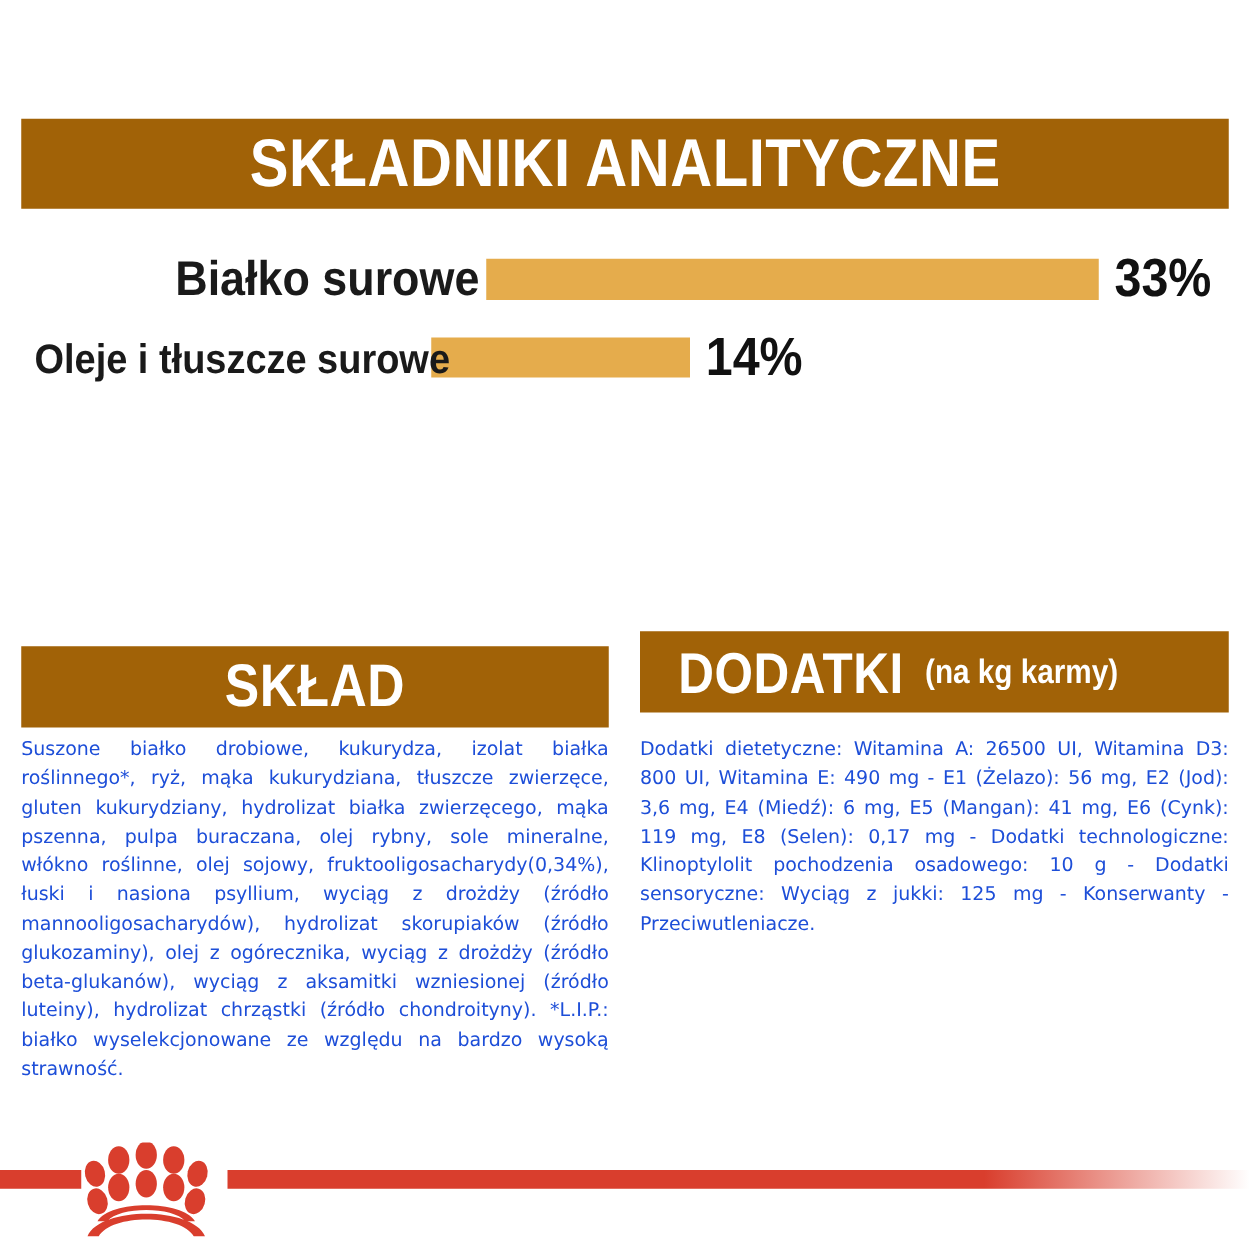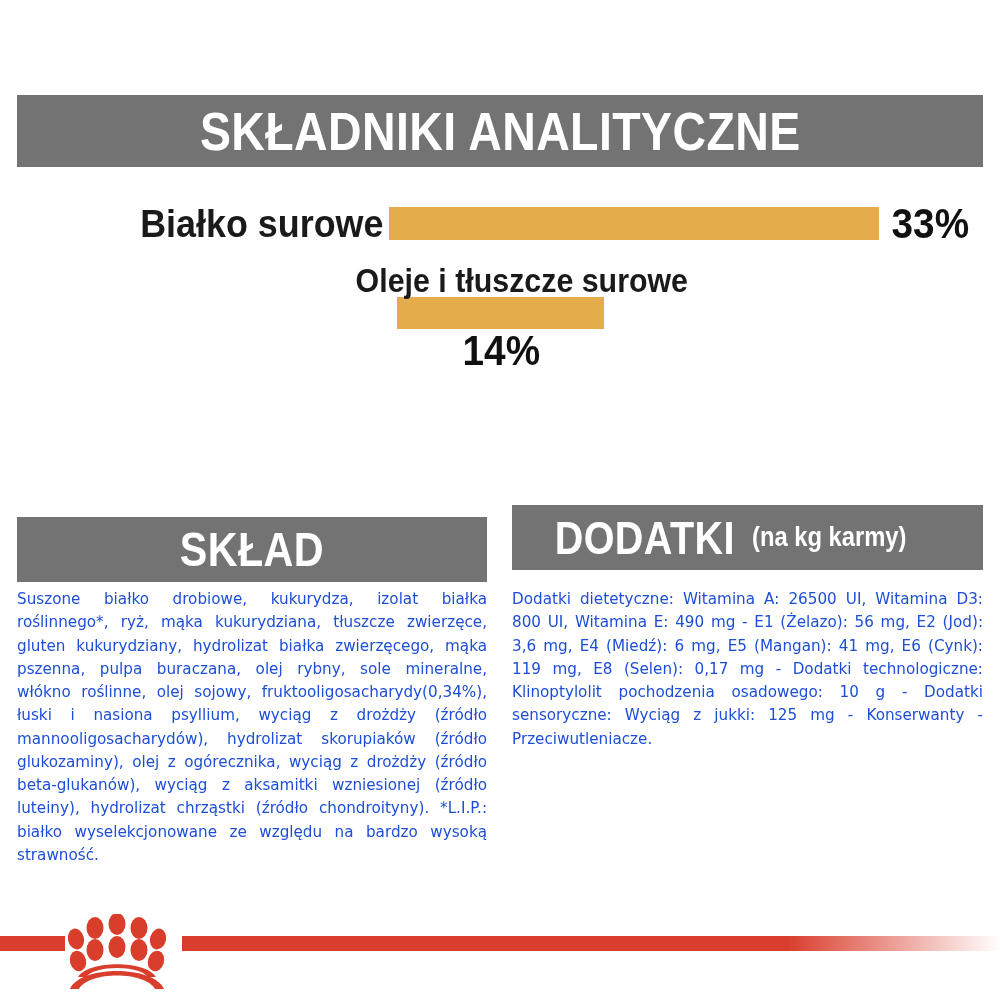--- a/index.html
+++ b/index.html
@@ -17,7 +17,7 @@
 
   
   .band {
-    background: #737373;
+    background: #a16207;
     display: flex;
     align-items: center;
     justify-content: center;

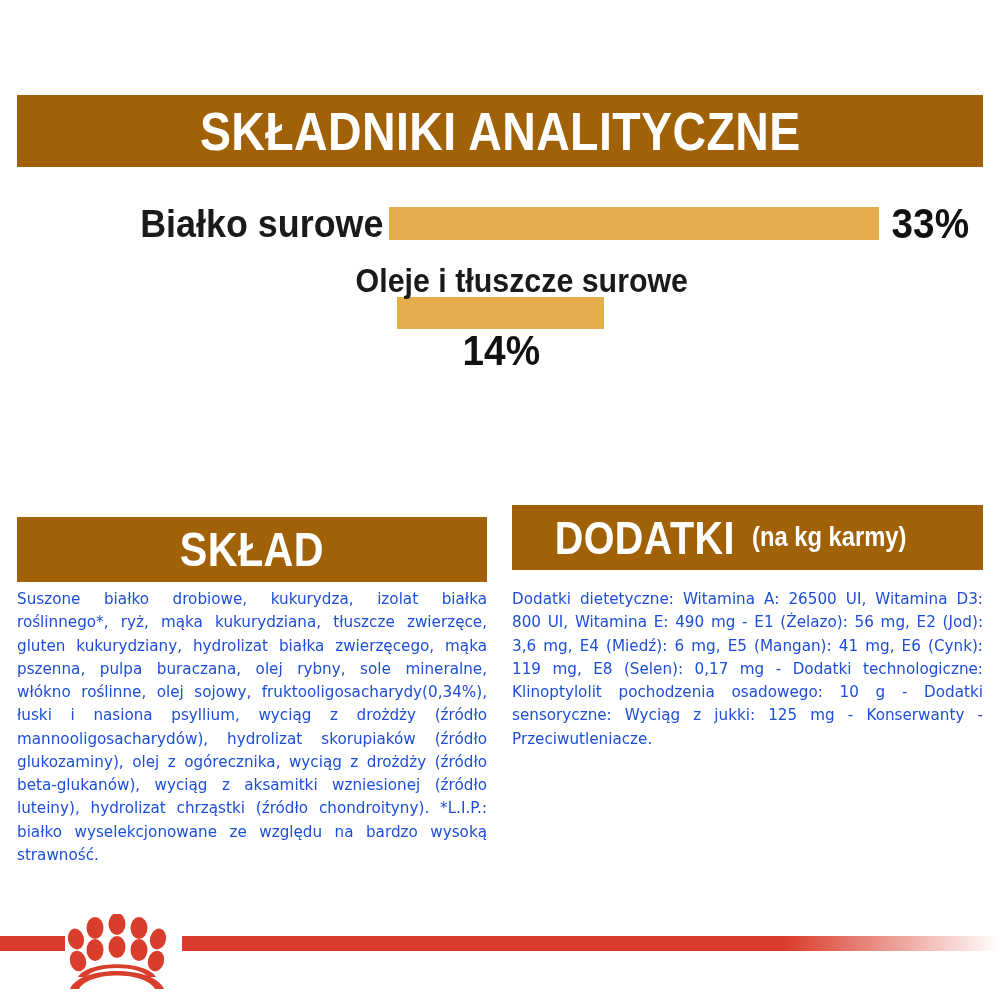--- a/index.html
+++ b/index.html
@@ -93,7 +93,7 @@
   #row-0 .chart-bar  { width: 490px; height: 33px; }
   #row-0 .chart-value { font-size: 43px; }
 
-  #row-1 { top: 68px; height: 44px; flex-direction: column; }
+  #row-1 { top: 68px; height: 44px; }
   #row-1 .chart-label { font-size: 33px; }
   #row-1 .chart-bar  { width: 207px; height: 32px; }
   #row-1 .chart-value { font-size: 43px; }

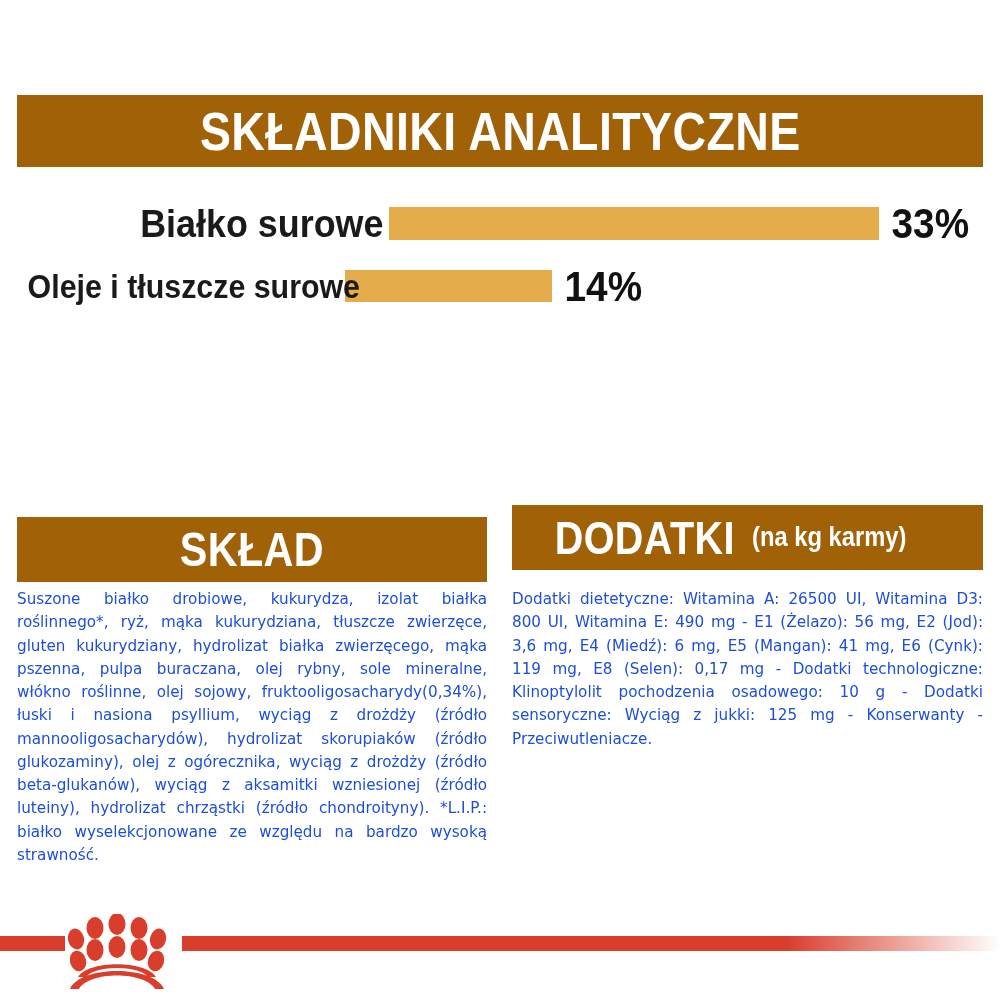--- a/index.html
+++ b/index.html
@@ -121,7 +121,7 @@
     width: 471px;
     height: 65px;
     justify-content: flex-start;
-    padding-left: 28px;
+    padding-left: 16px;
   }
   #additives-header .band-title { font-size: 46px; }
   #additives-header .band-sub {

